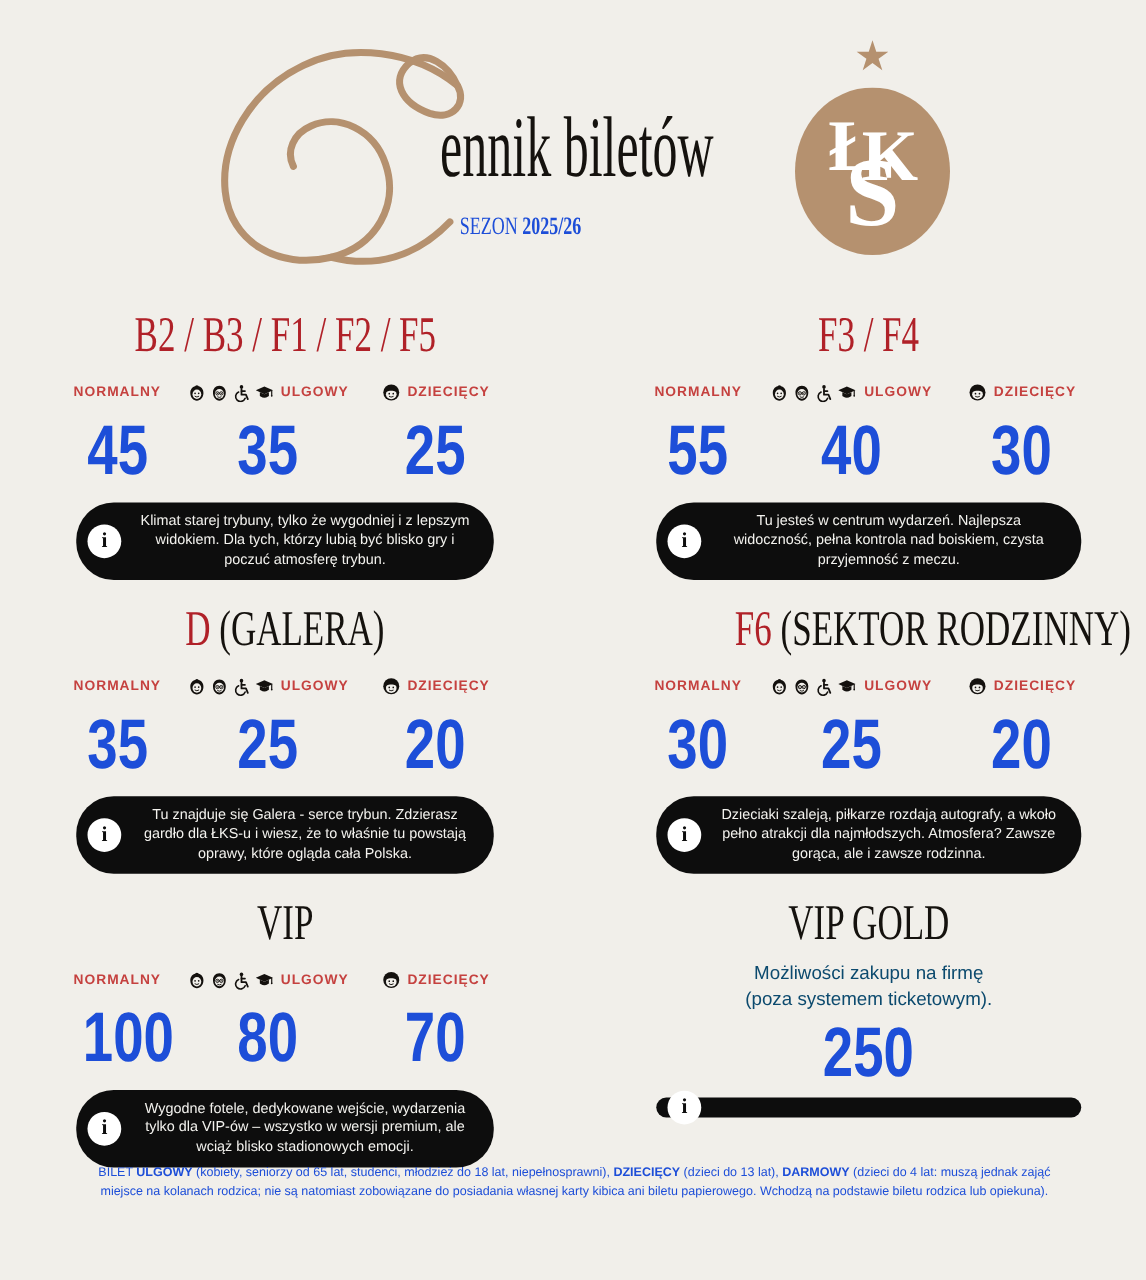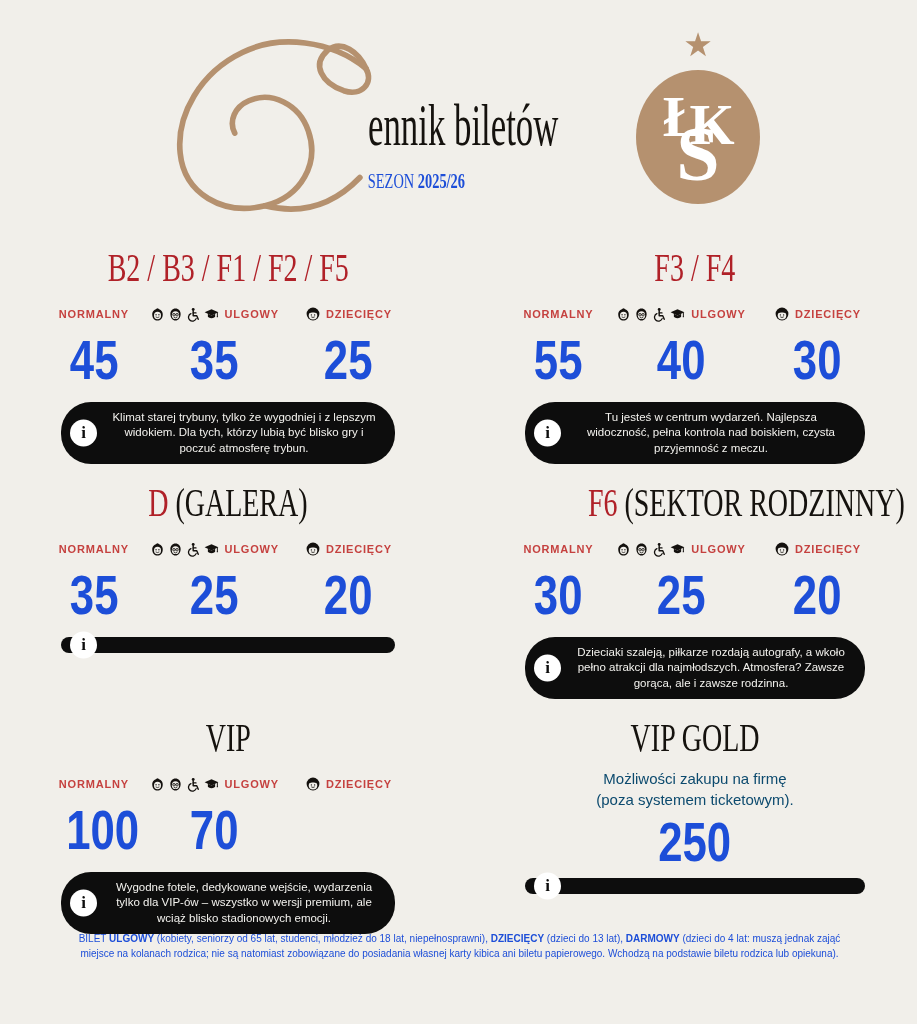--- a/index.html
+++ b/index.html
@@ -15,10 +15,10 @@
   
   .script-c { position: absolute; left: 160px; top: 26px; width: 212px; height: 192px; }
   .main-title {
-    position: absolute; left: 368px; top: 84px;
+    position: absolute; left: 352px; top: 84px;
     font-family: "Liberation Serif", serif;
-    font-size: 60px; line-height: 1; font-weight: normal;
-    color: #15120e; white-space: nowrap; margin-top: 11px;
+    font-size: 69px; line-height: 1; font-weight: normal;
+    color: #15120e; white-space: nowrap;
   }
   .main-title .squeeze { display: inline-block; transform: scaleX(0.58); transform-origin: left top; }
   .season {

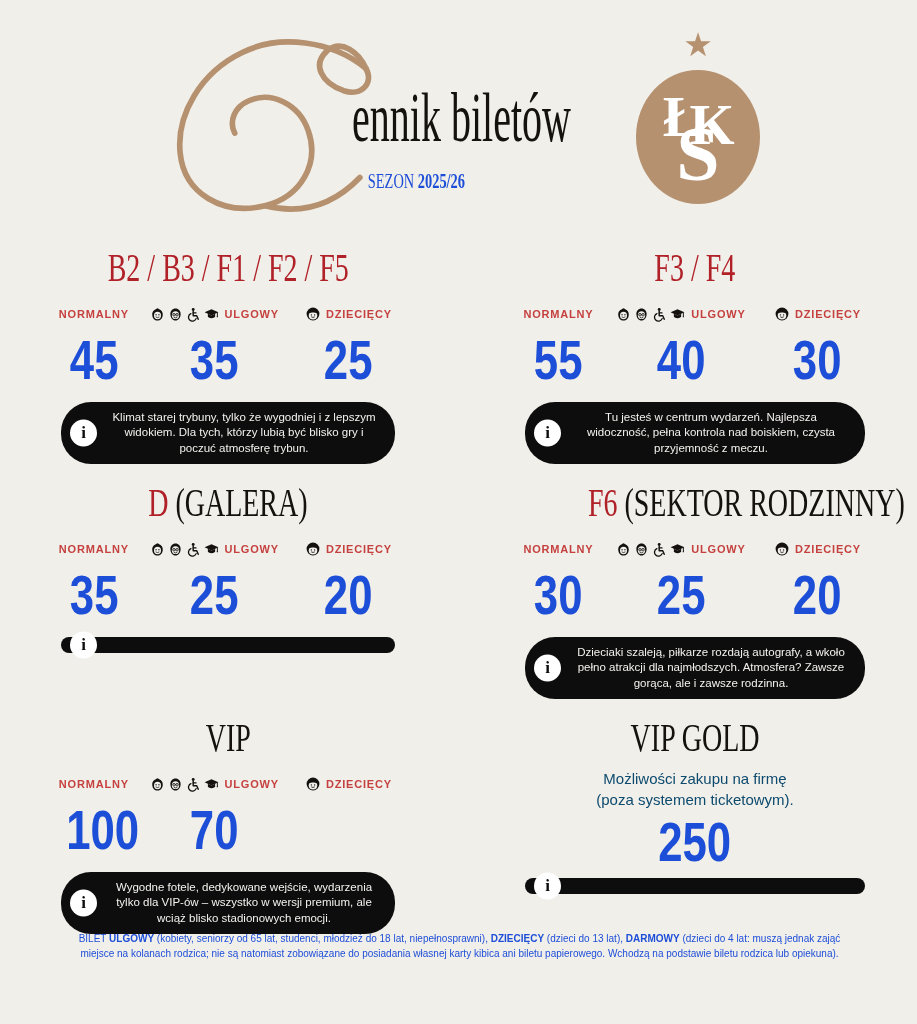--- a/index.html
+++ b/index.html
@@ -275,6 +275,7 @@
       <div class="info-dot">
           <span>i</span>
         </div>
+      <p class="pill-text">Tu znajduje się Galera - serce trybun. Zdzierasz gardło dla ŁKS-u i wiesz, że to właśnie tu powstają oprawy, które ogląda cała Polska.</p>
     </div>
   </section>
 

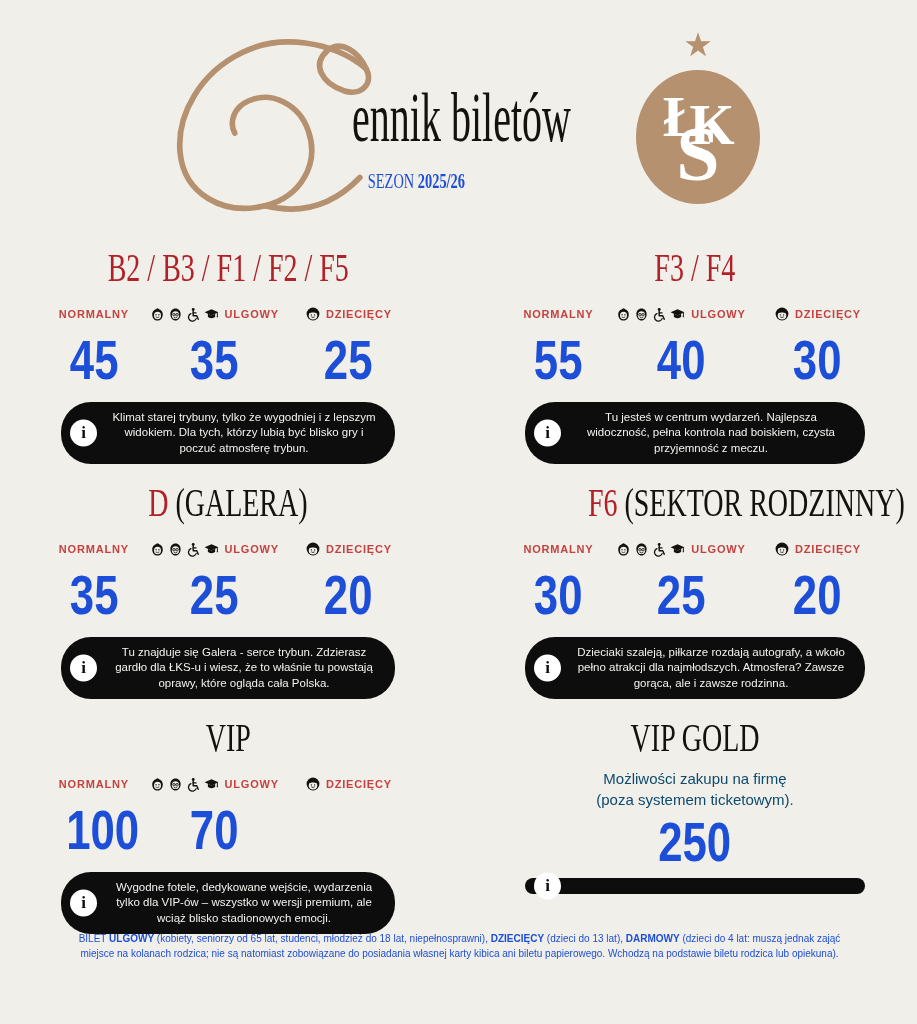--- a/index.html
+++ b/index.html
@@ -350,6 +350,7 @@
     </div>
     <div class="cols prices">
       <div class="price"><span class="squeeze-p">100</span></div>
+      <div class="price"><span class="squeeze-p">80</span></div>
       <div class="price"><span class="squeeze-p">70</span></div>
     </div>
     <div class="pill">

